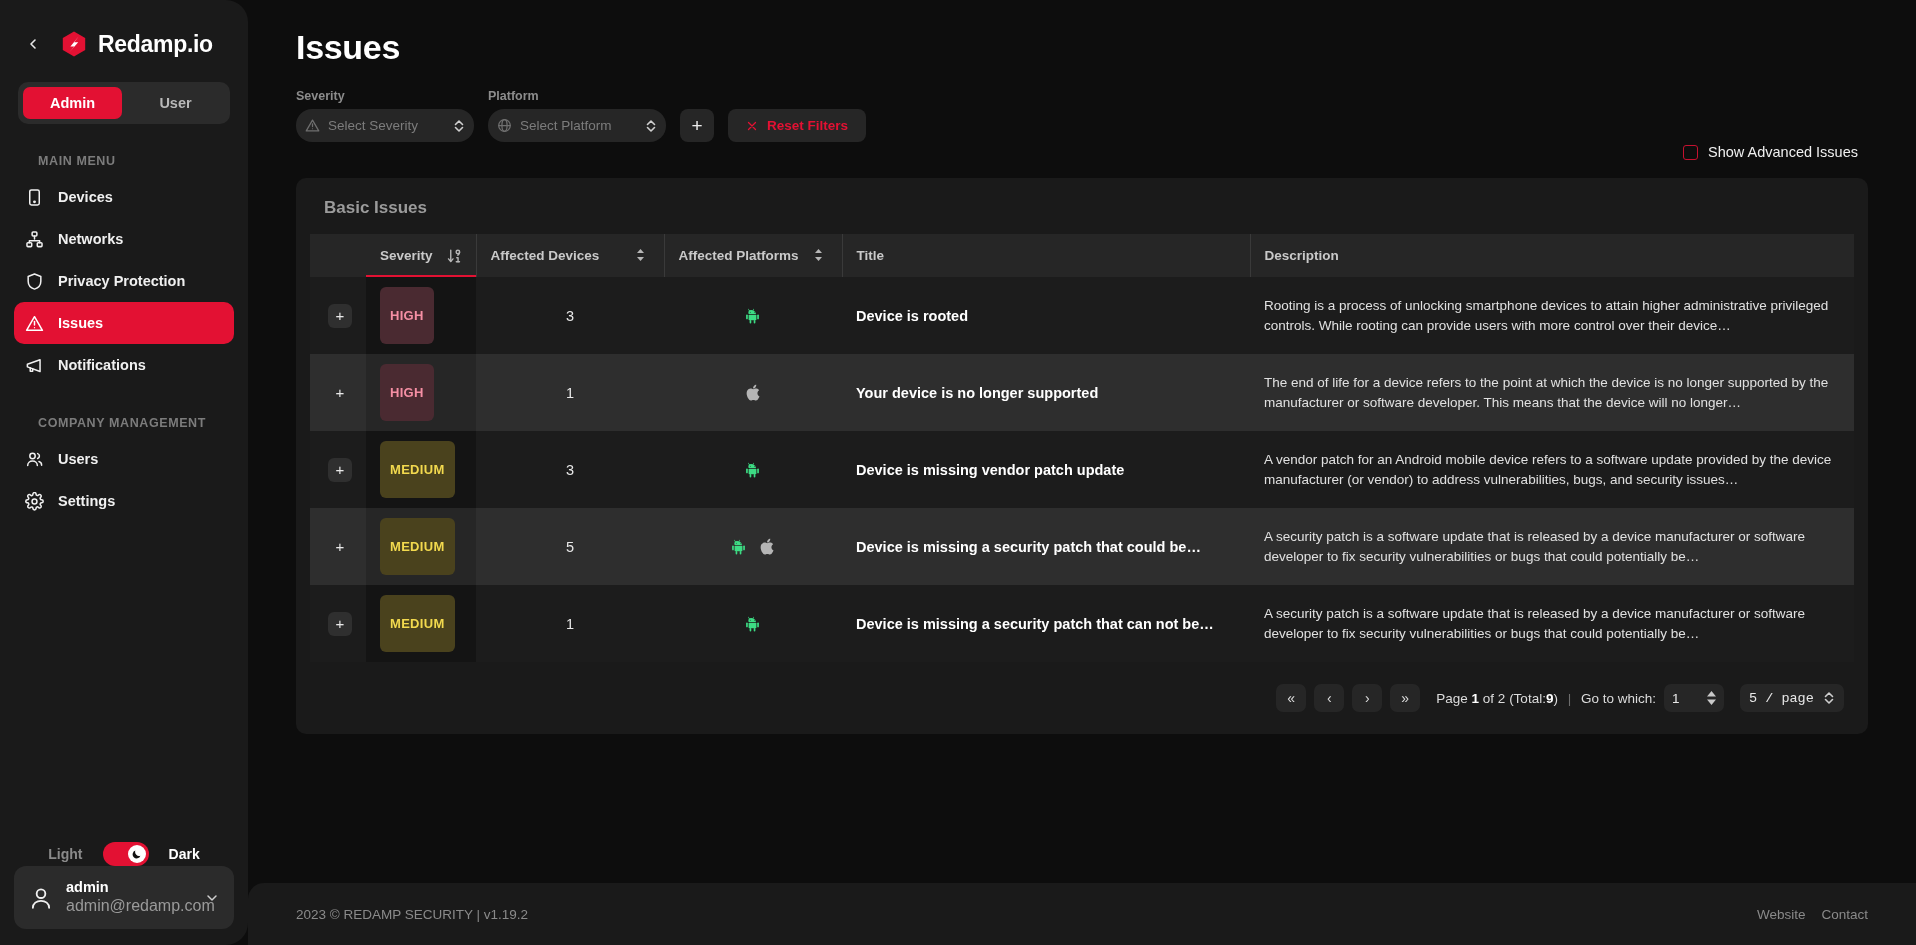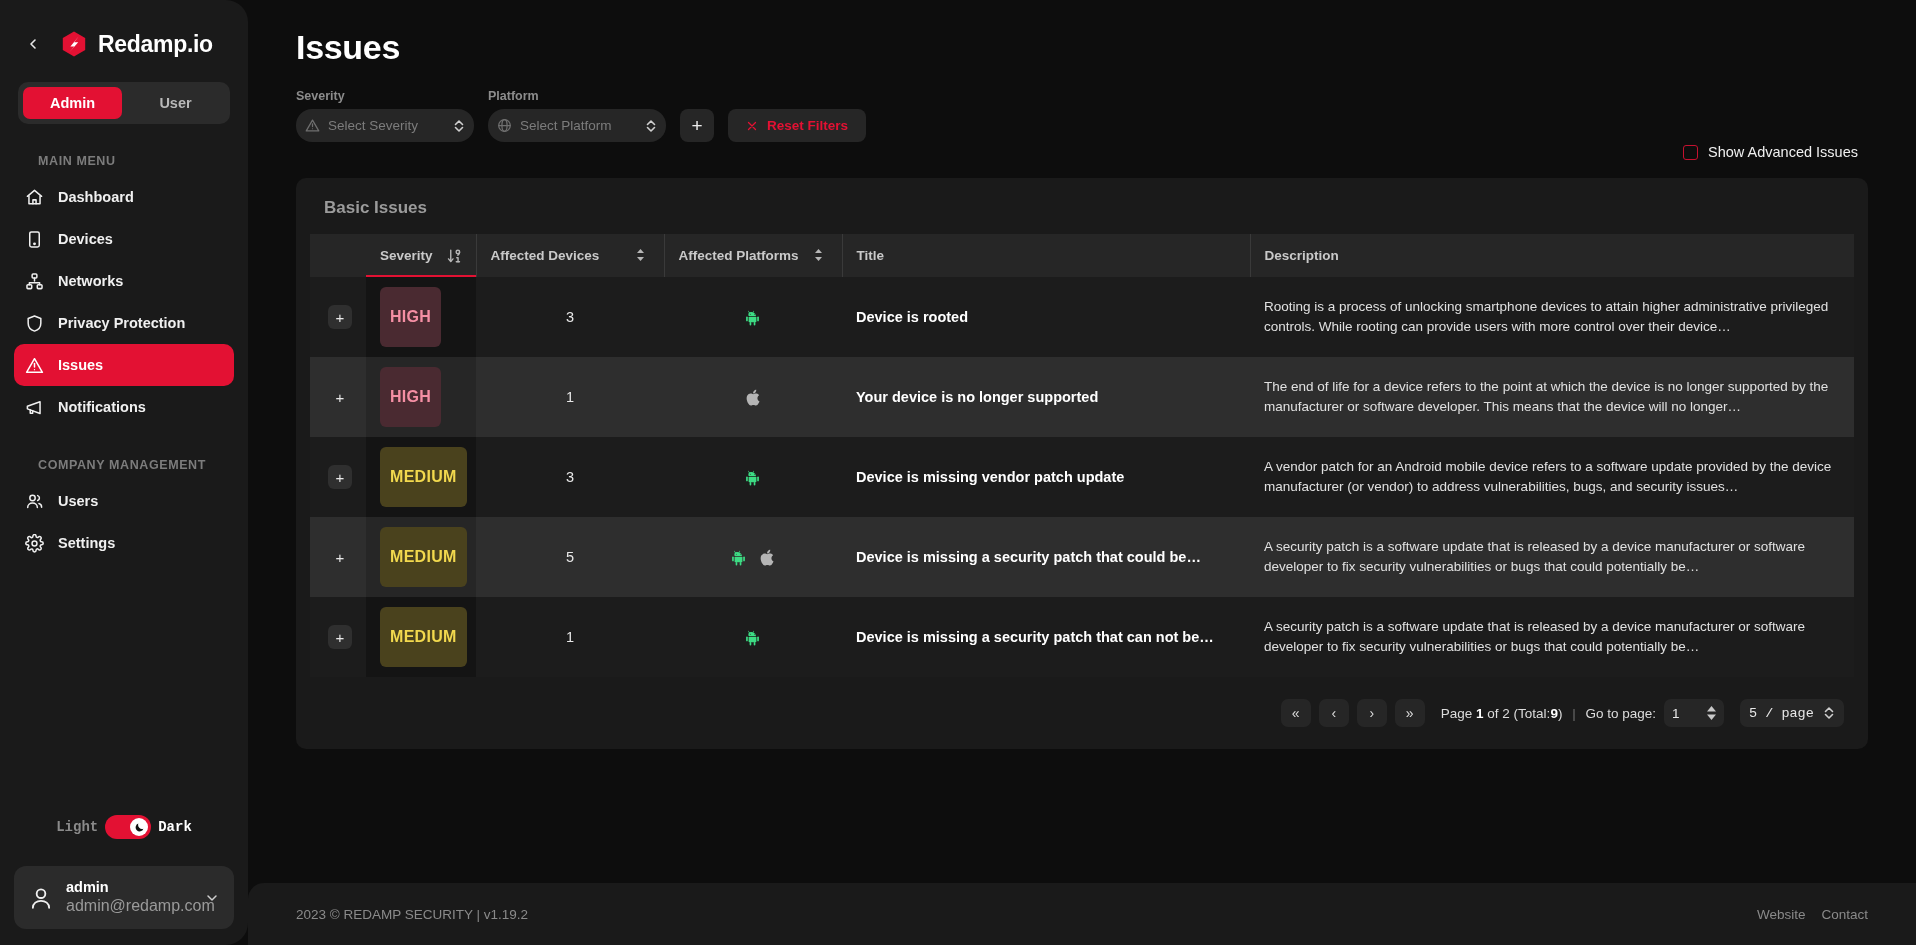--- a/index.html
+++ b/index.html
@@ -290,16 +290,6 @@
 
     <div class="section-label">MAIN MENU</div>
 
-    <div class="nav-item">
-      <span class="nav-icon">
-        <svg width="19" height="19" viewBox="0 0 24 24" fill="none" stroke="currentColor" stroke-width="1.9" stroke-linecap="round" stroke-linejoin="round">
-            <path d="M3 10.5 12 3l9 7.5"></path>
-            <path d="M5 10v10h14V10"></path>
-            <path d="M10 20v-5h4v5"></path>
-          </svg>
-      </span>
-      <span class="nav-label">Dashboard</span>
-    </div>
 
     <div class="nav-item">
       <span class="nav-icon">

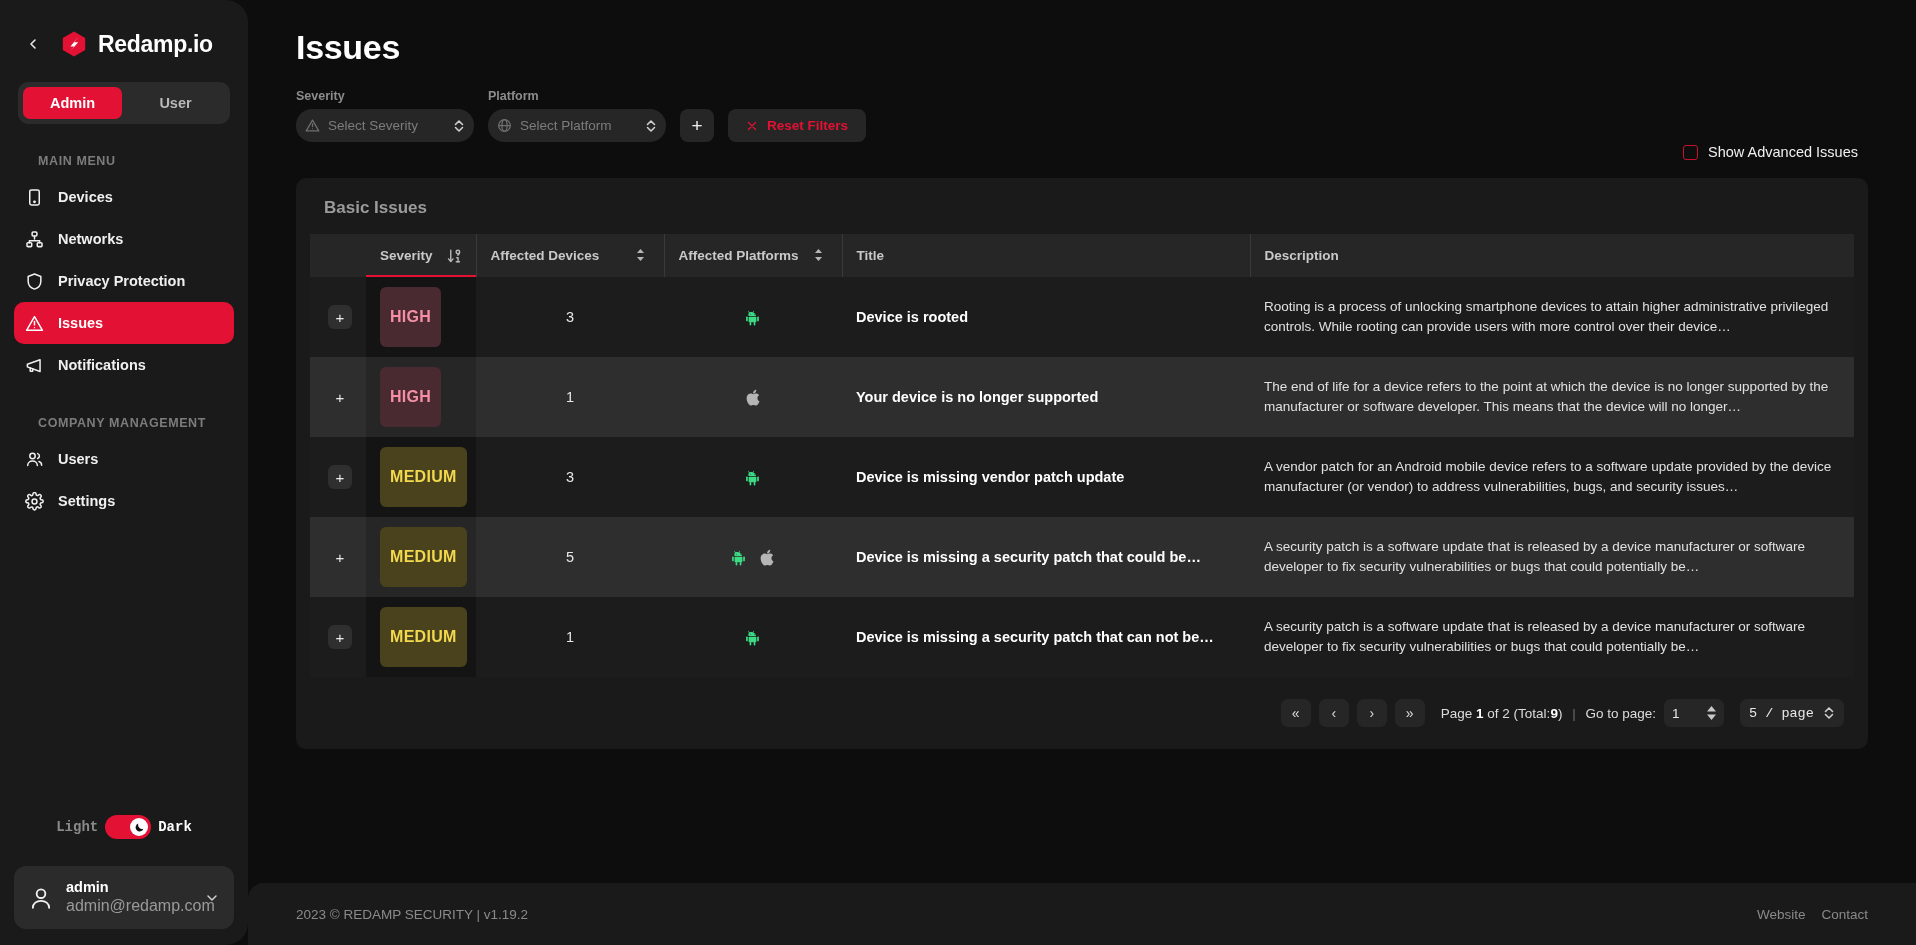--- a/index.html
+++ b/index.html
@@ -211,7 +211,7 @@
   tbody tr.odd .exp-btn { background: transparent; }
   .badge {
     display: inline-block; border-radius: 6px;
-    padding: 21px 10px; font-size: 16px; font-weight: 700;
+    padding: 21px 10px; font-size: 13px; font-weight: 700;
     letter-spacing: 0.3px;
   }
   .badge.high { background: #4a2a31; color: #f58fa4; }

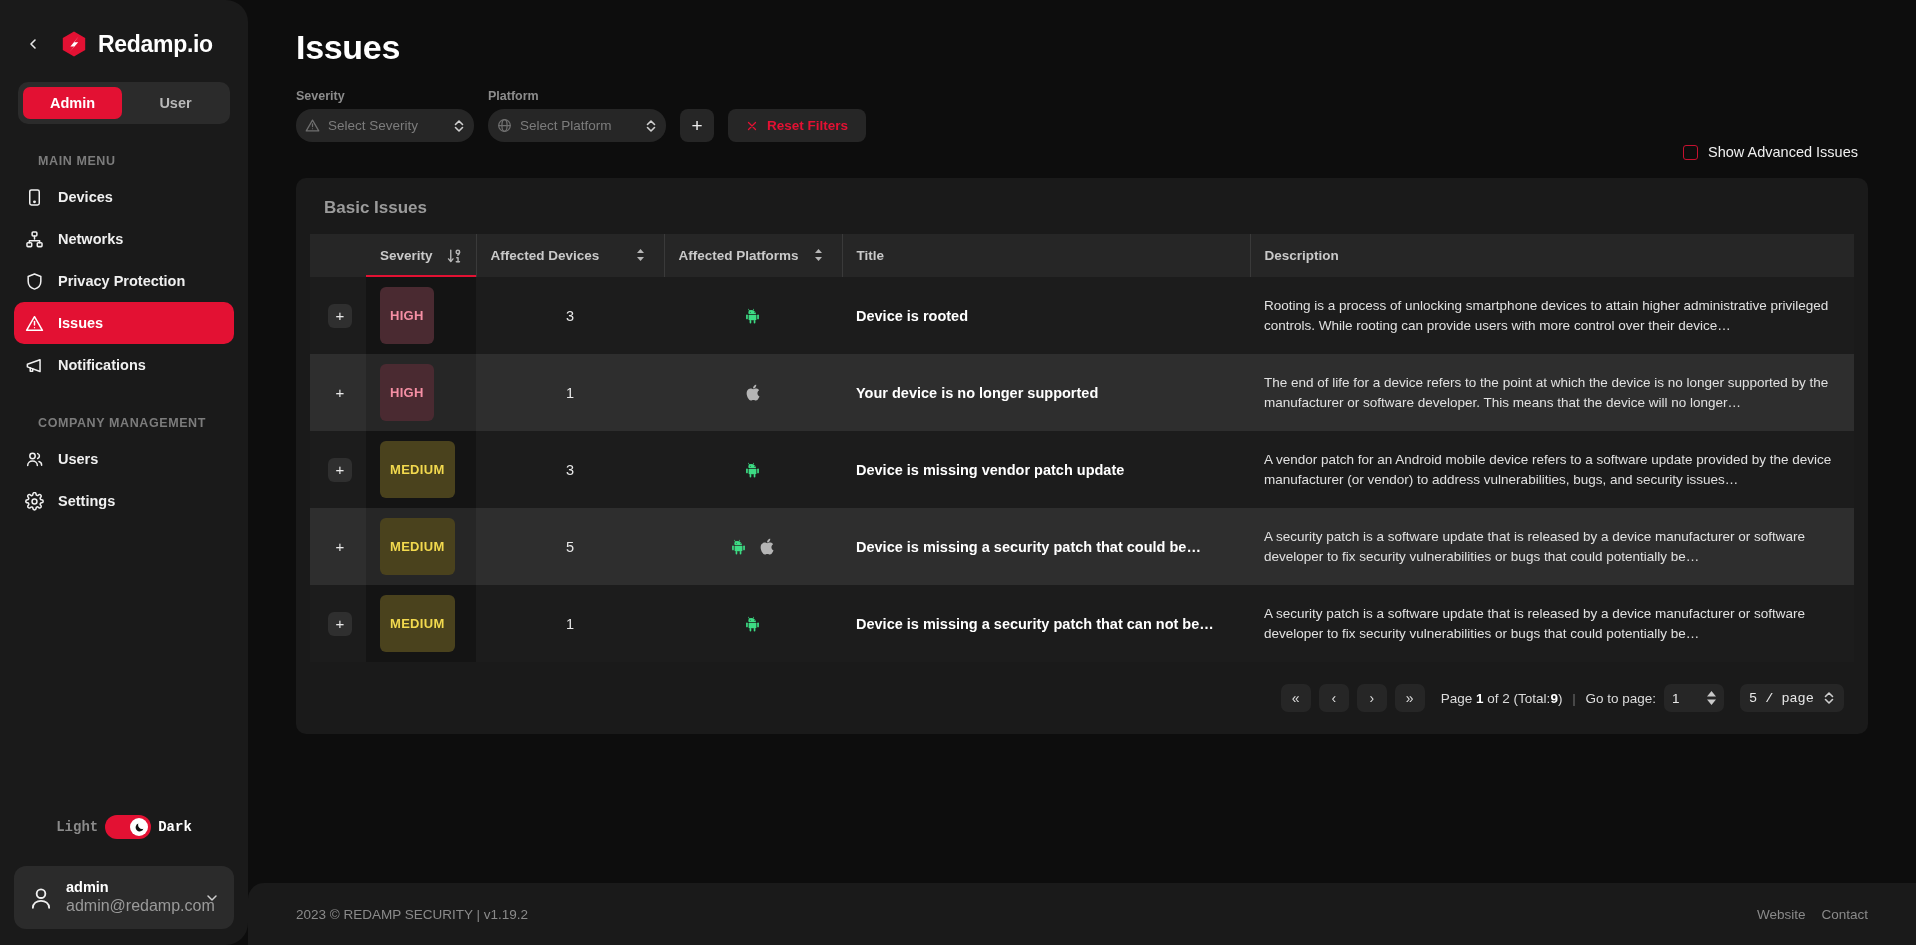--- a/index.html
+++ b/index.html
@@ -670,7 +670,7 @@
           <span>of 2</span>
           <span>(Total:</span><b>9</b><span>)</span>
           <span class="pg-sep">|</span>
-          <span>Go to page:</span>
+          <span>Go to which:</span>
         </span>
 
         <div class="pg-num">

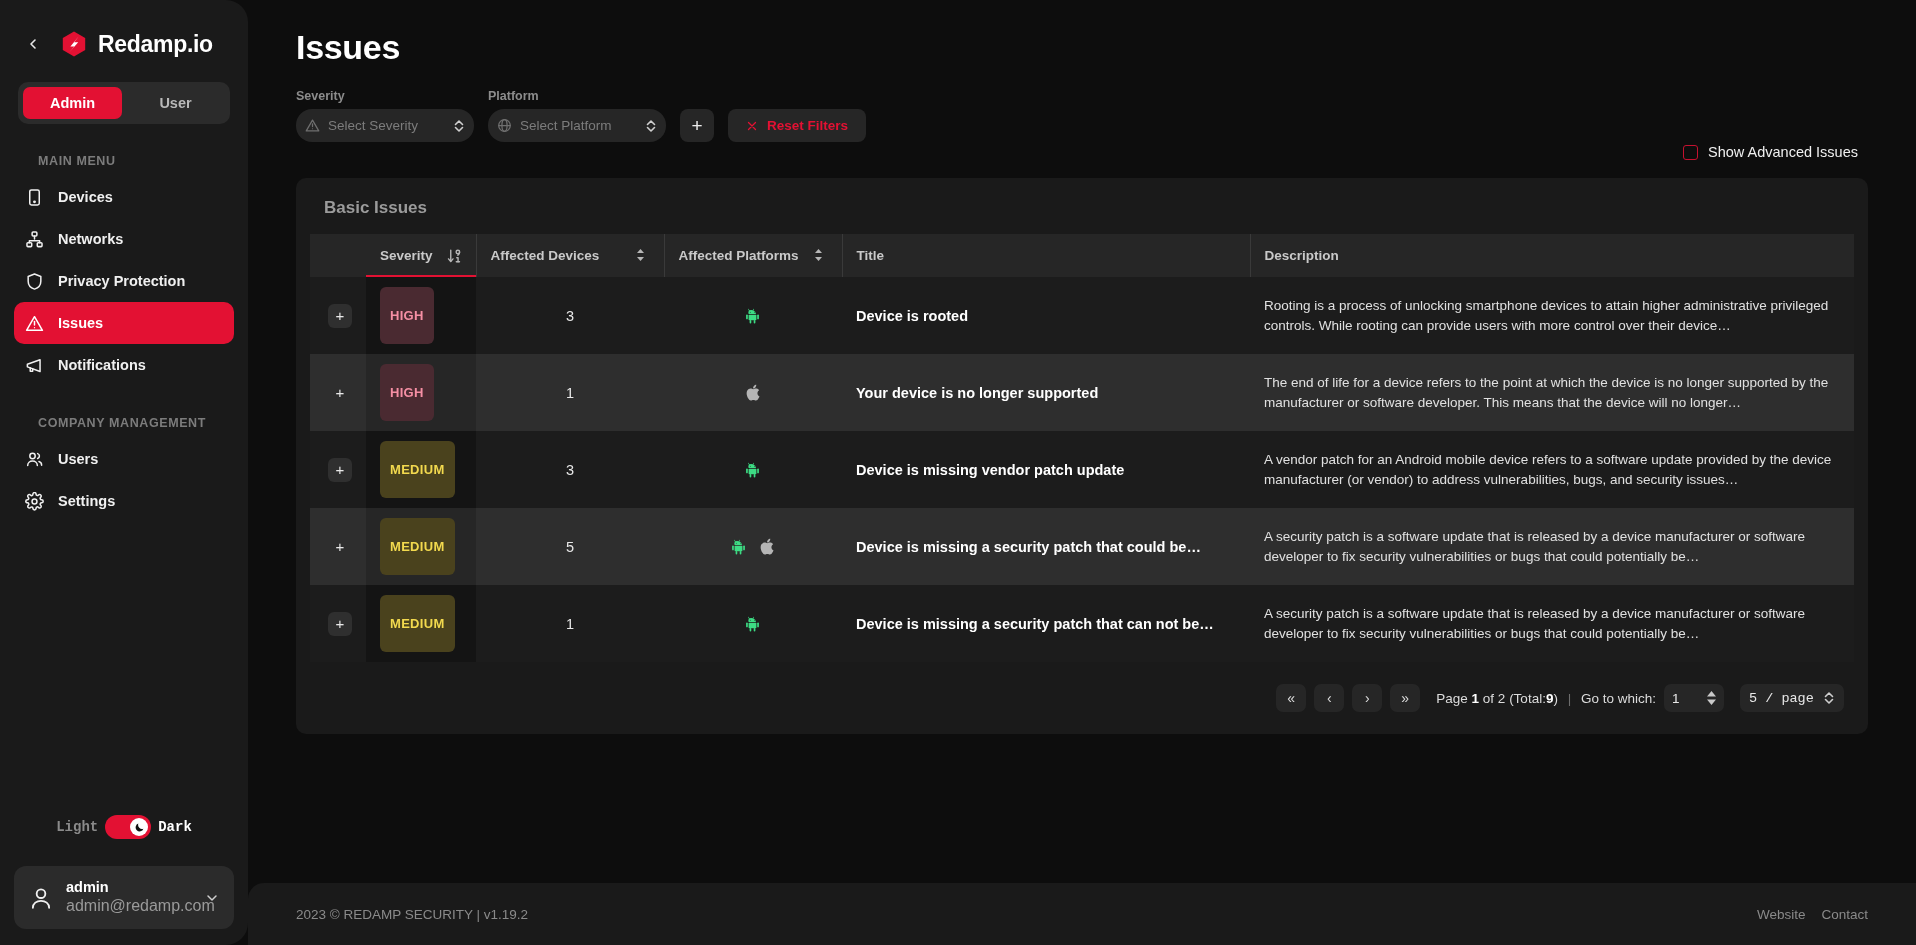--- a/index.html
+++ b/index.html
@@ -70,9 +70,8 @@
   .sidebar-spacer { flex: 1; }
 
   .theme-row {
-    display: flex; align-items: center; justify-content: center; gap: 7px;
-    margin-bottom: 27px;
-    font-family: Liberation Mono, monospace;
+    display: flex; align-items: center; justify-content: center; gap: 20px;
+    margin-bottom: 0;
   }
   .theme-label { font-size: 14px; font-weight: 700; }
   .theme-label.off { color: #8a8a8a; }

